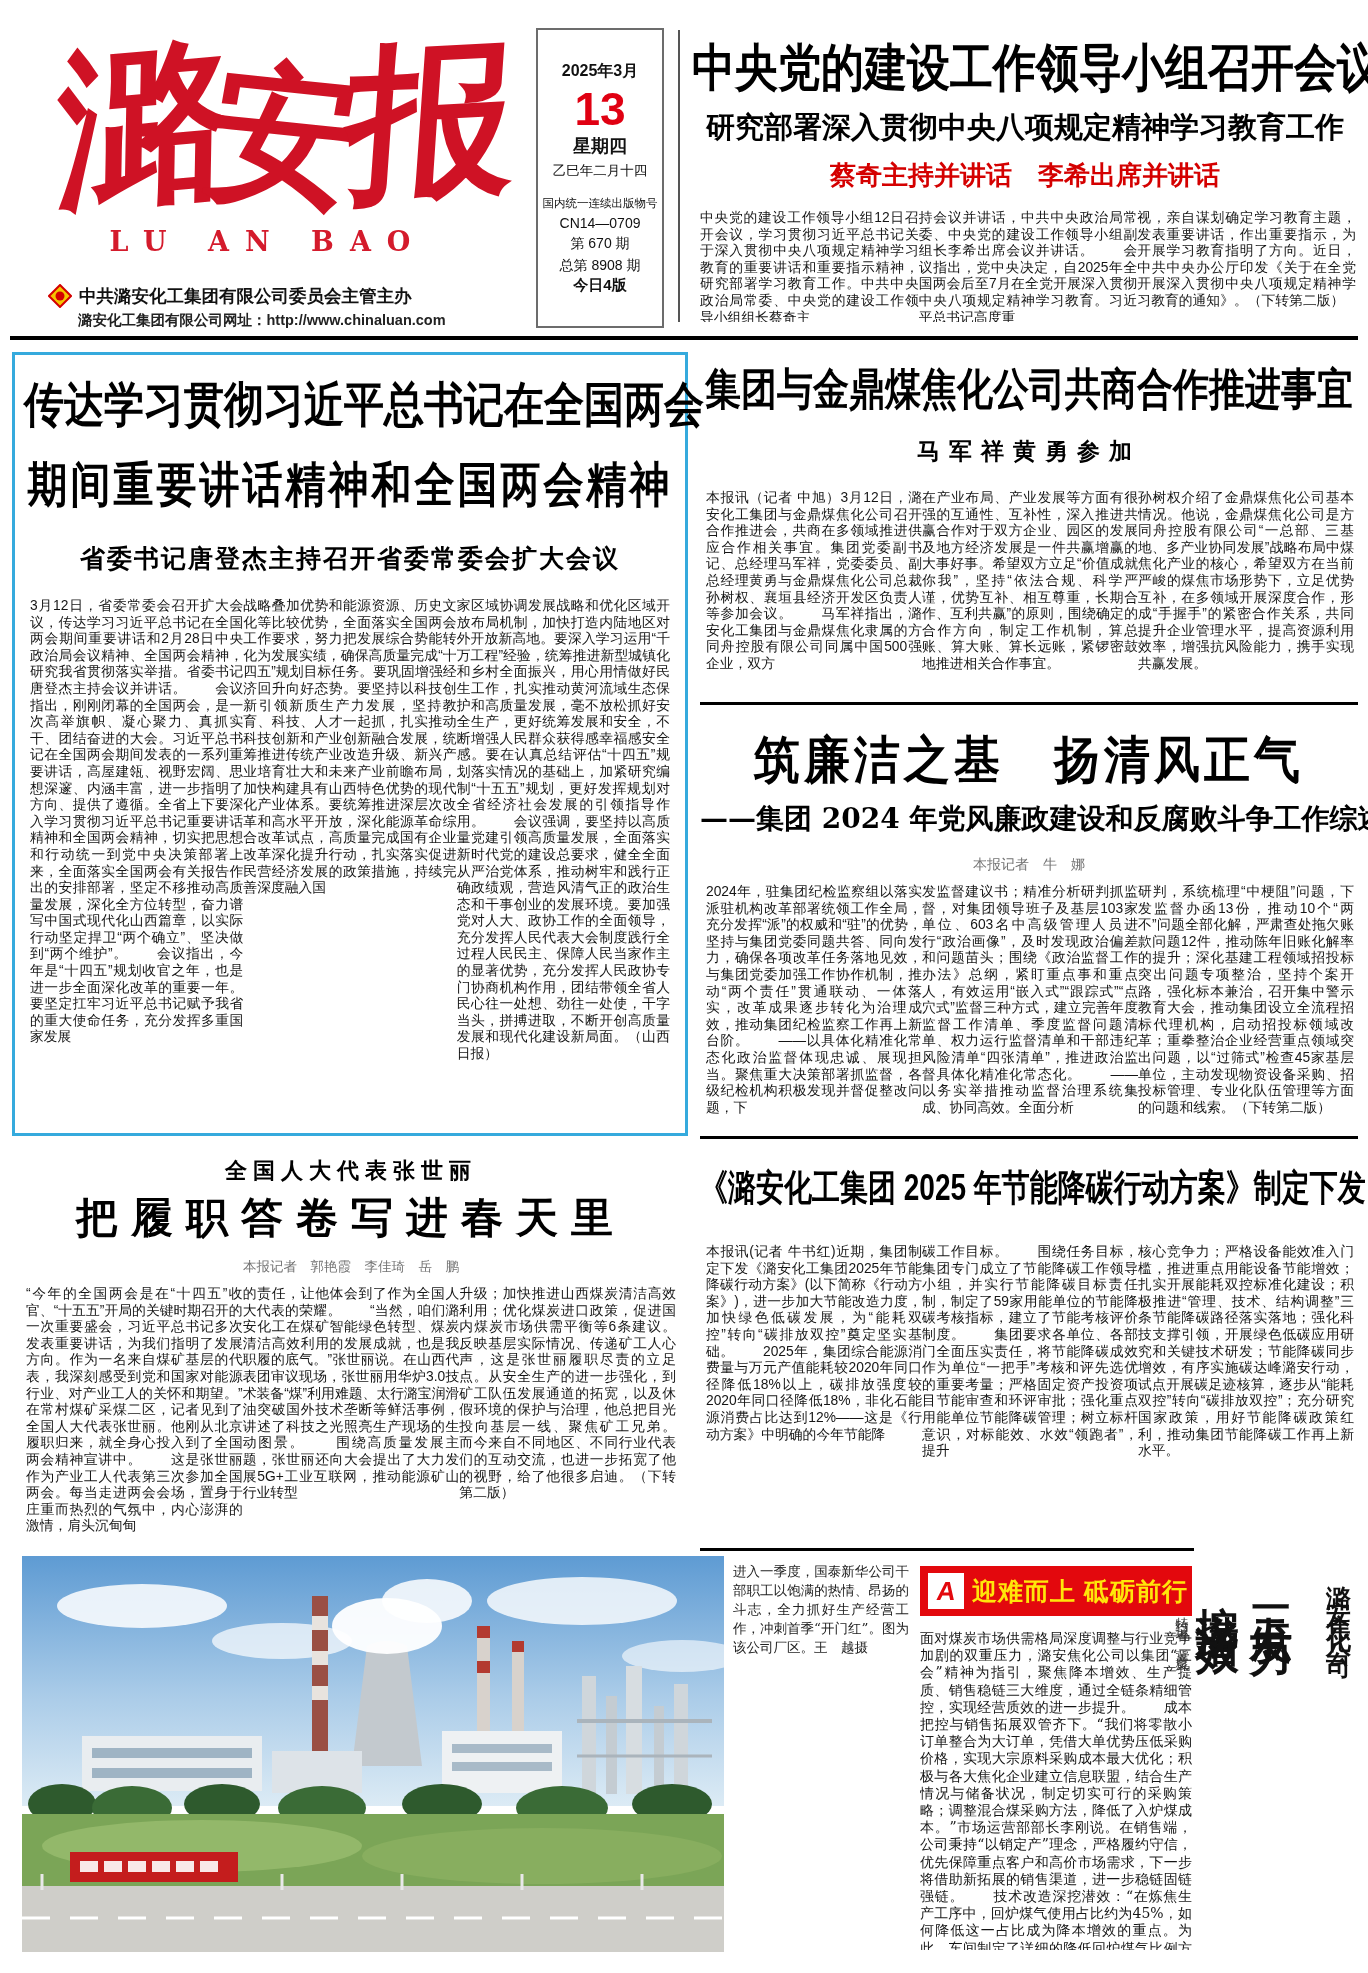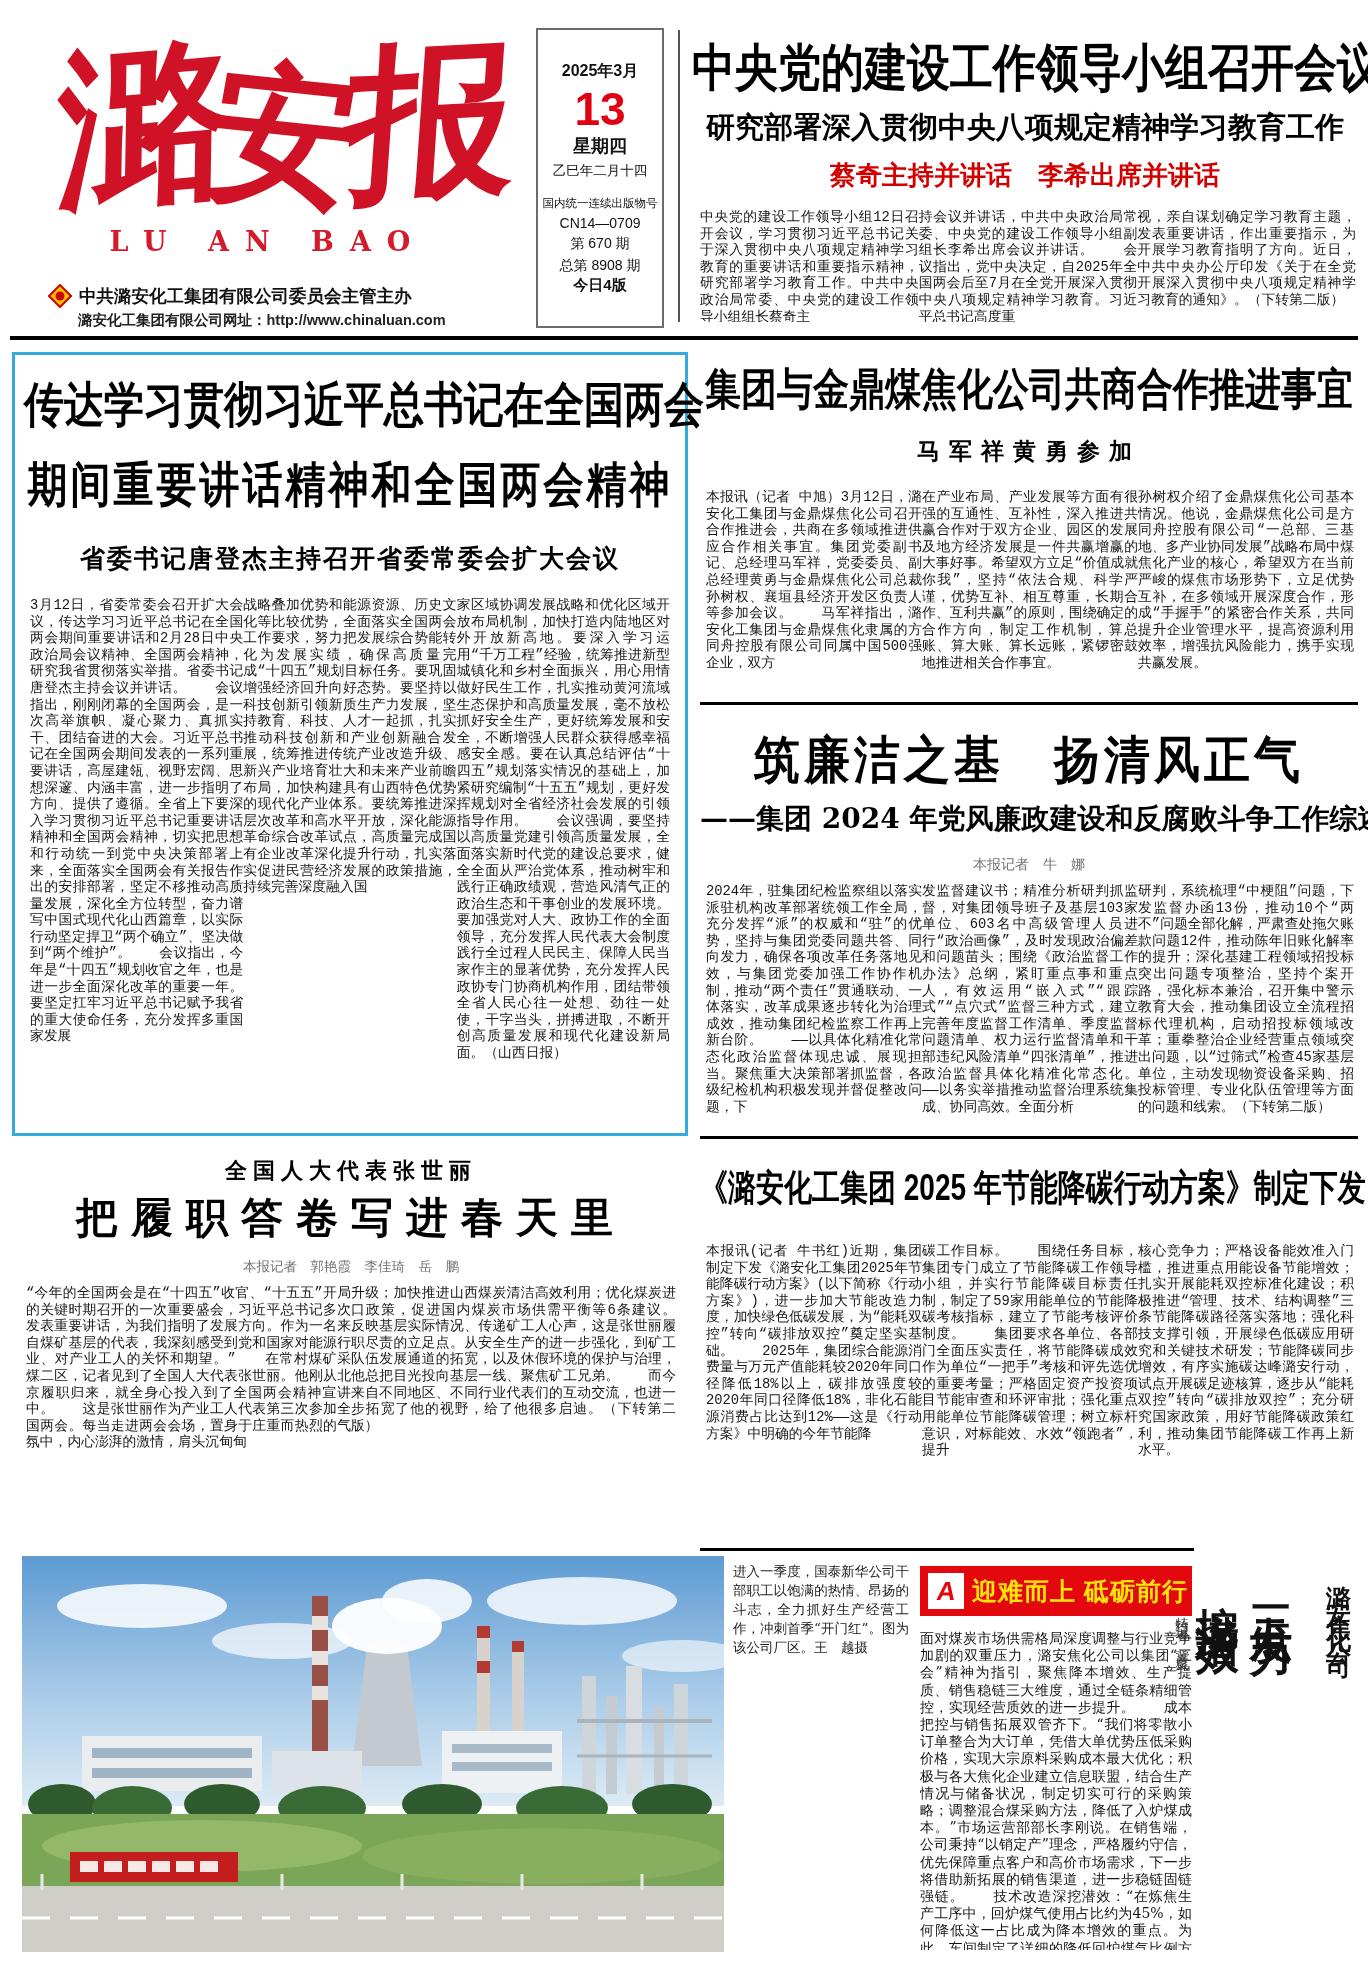--- a/index.html
+++ b/index.html
@@ -27,7 +27,7 @@
   .hrule{position:absolute;background:#000;}
   
   .hl{position:absolute;text-align:center;font-weight:bold;color:#000;white-space:nowrap;}
-  .cols{position:absolute;display:flex;font-family:Liberation Mono, monospace;}
+  .cols{position:absolute;display:flex;}
   .col{flex:1;text-align:justify;overflow:hidden;font-size:13.8px;line-height:16.6px;color:#151515;}
   .serifcol{font-family:"DejaVu Serif",serif;}
   

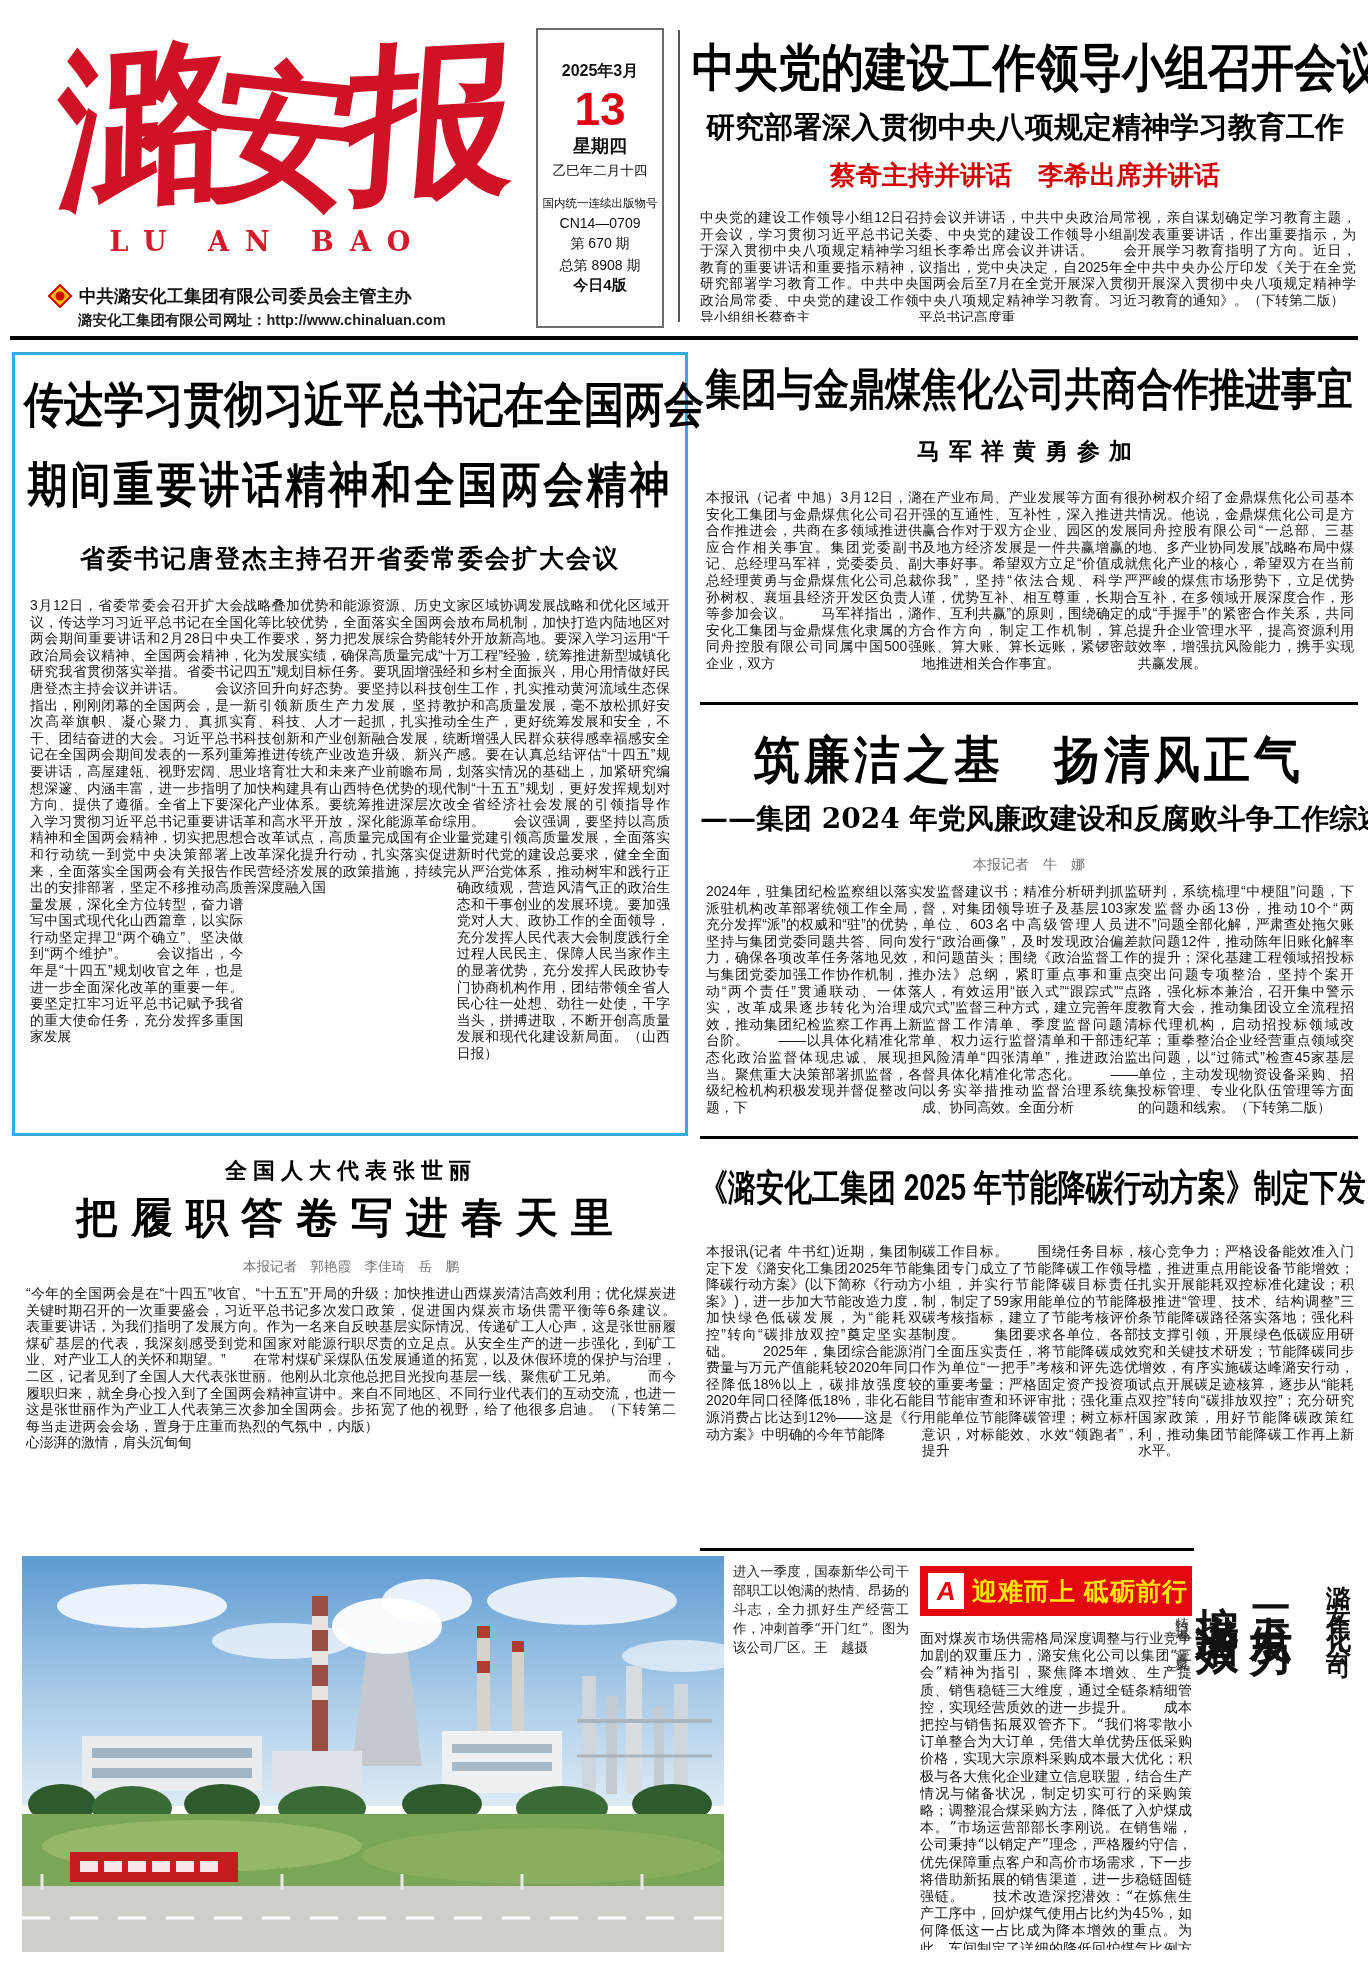--- a/index.html
+++ b/index.html
@@ -126,6 +126,7 @@
   <div class="byline" style="left:15px;top:1258px;width:672px;font-size:13.5px;">本报记者　郭艳霞　李佳琦　岳　鹏</div>
   <div class="cols" style="left:26px;top:1286px;width:650px;height:256px;">
     <div class="col">“今年的全国两会是在“十四五”收官、“十五五”开局的关键时期召开的一次重要盛会，习近平总书记多次发表重要讲话，为我们指明了发展方向。作为一名来自煤矿基层的代表，我深刻感受到党和国家对能源行业、对产业工人的关怀和期望。”　　在常村煤矿采煤二区，记者见到了全国人大代表张世丽。他刚从北京履职归来，就全身心投入到了全国两会精神宣讲中。　　这是张世丽作为产业工人代表第三次参加全国两会。每当走进两会会场，置身于庄重而热烈的气氛中，内心澎湃的激情，肩头沉甸甸</div>
+    <div class="col">的责任，让他体会到了作为全国人大代表的荣耀。　　“当然，咱们潞安化工在煤矿智能绿色转型、煤炭清洁高效利用的发展成就，也是我职履的底气。”张世丽说。在山西代表团审议现场，张世丽用华炉3.0技术装备“煤”利用难题、太行潞宝润滑油突破国外技术垄断等鲜活事例，讲述了科技之光照亮生产现场的生动图景。　　围绕高质量发展主题，张世丽还向大会提出了大力发展5G+工业互联网，推动能源矿山行业转型</div>
     <div class="col">升级；加快推进山西煤炭清洁高效利用；优化煤炭进口政策，促进国内煤炭市场供需平衡等6条建议。　　反映基层实际情况、传递矿工人心声，这是张世丽履职尽责的立足点。从安全生产的进一步强化，到矿工队伍发展通道的拓宽，以及休假环境的保护与治理，他总把目光投向基层一线、聚焦矿工兄弟。　　而今来自不同地区、不同行业代表们的互动交流，也进一步拓宽了他的视野，给了他很多启迪。（下转第二版）</div>
   </div>
 

